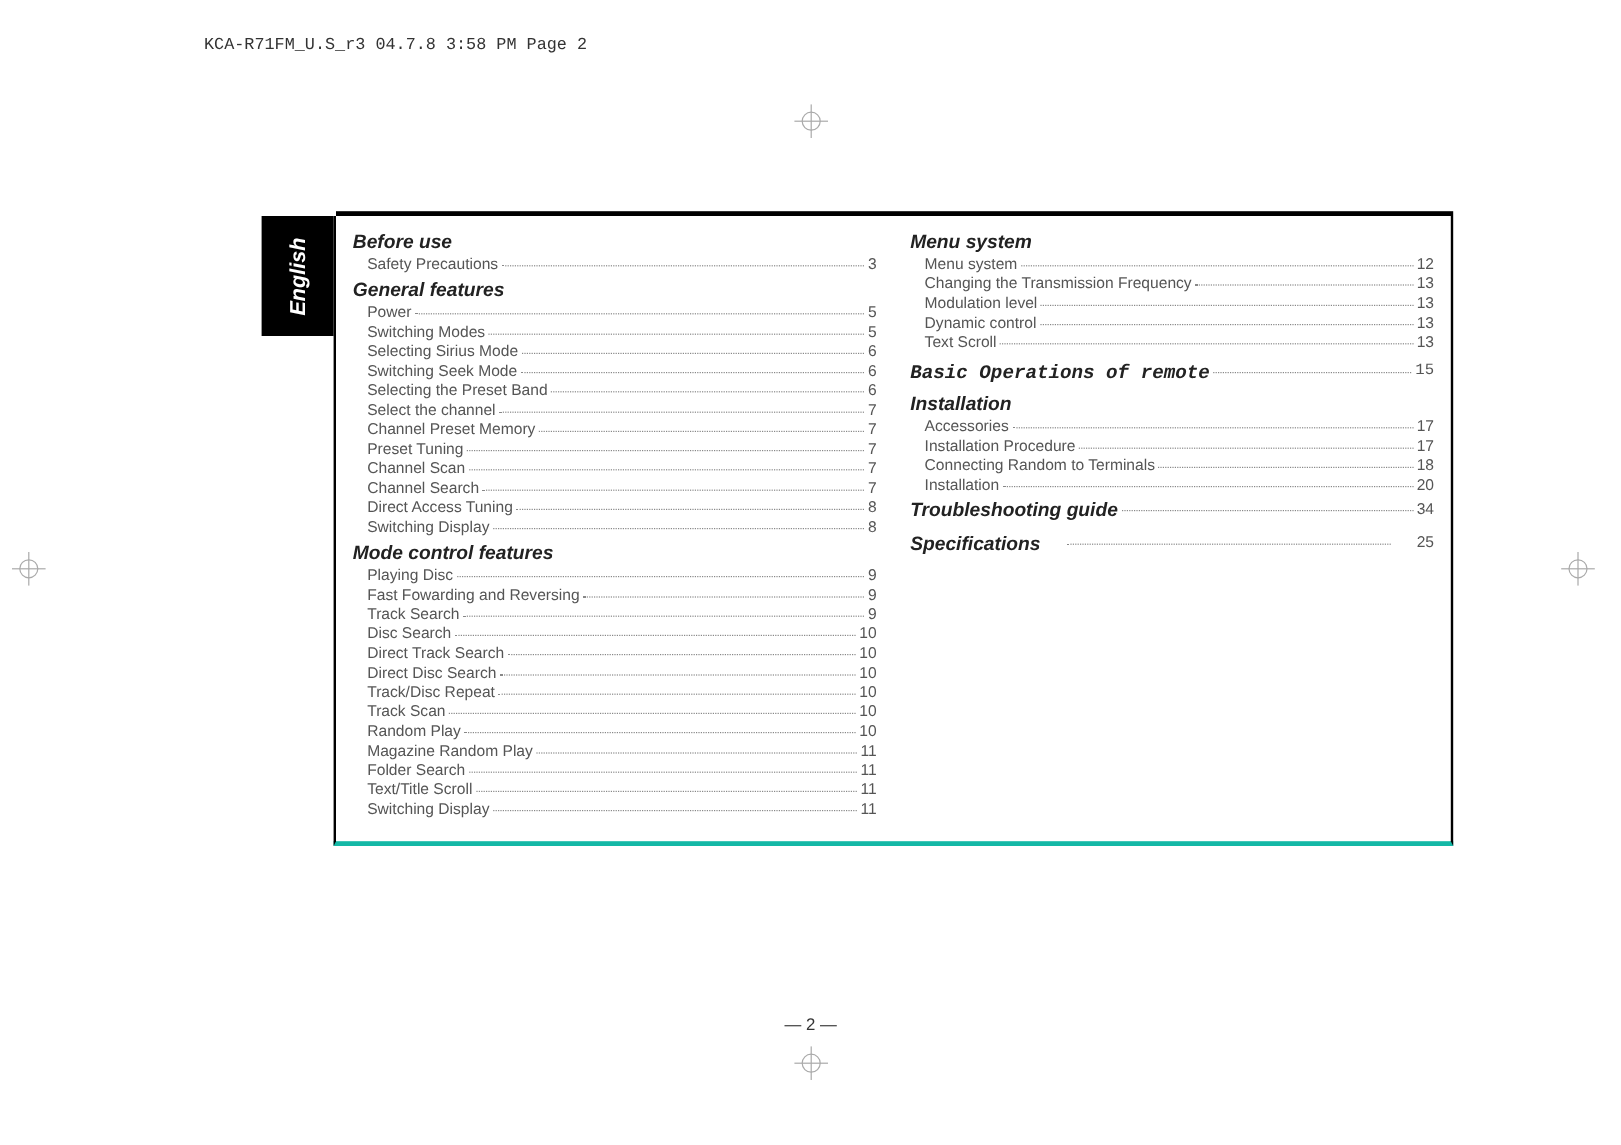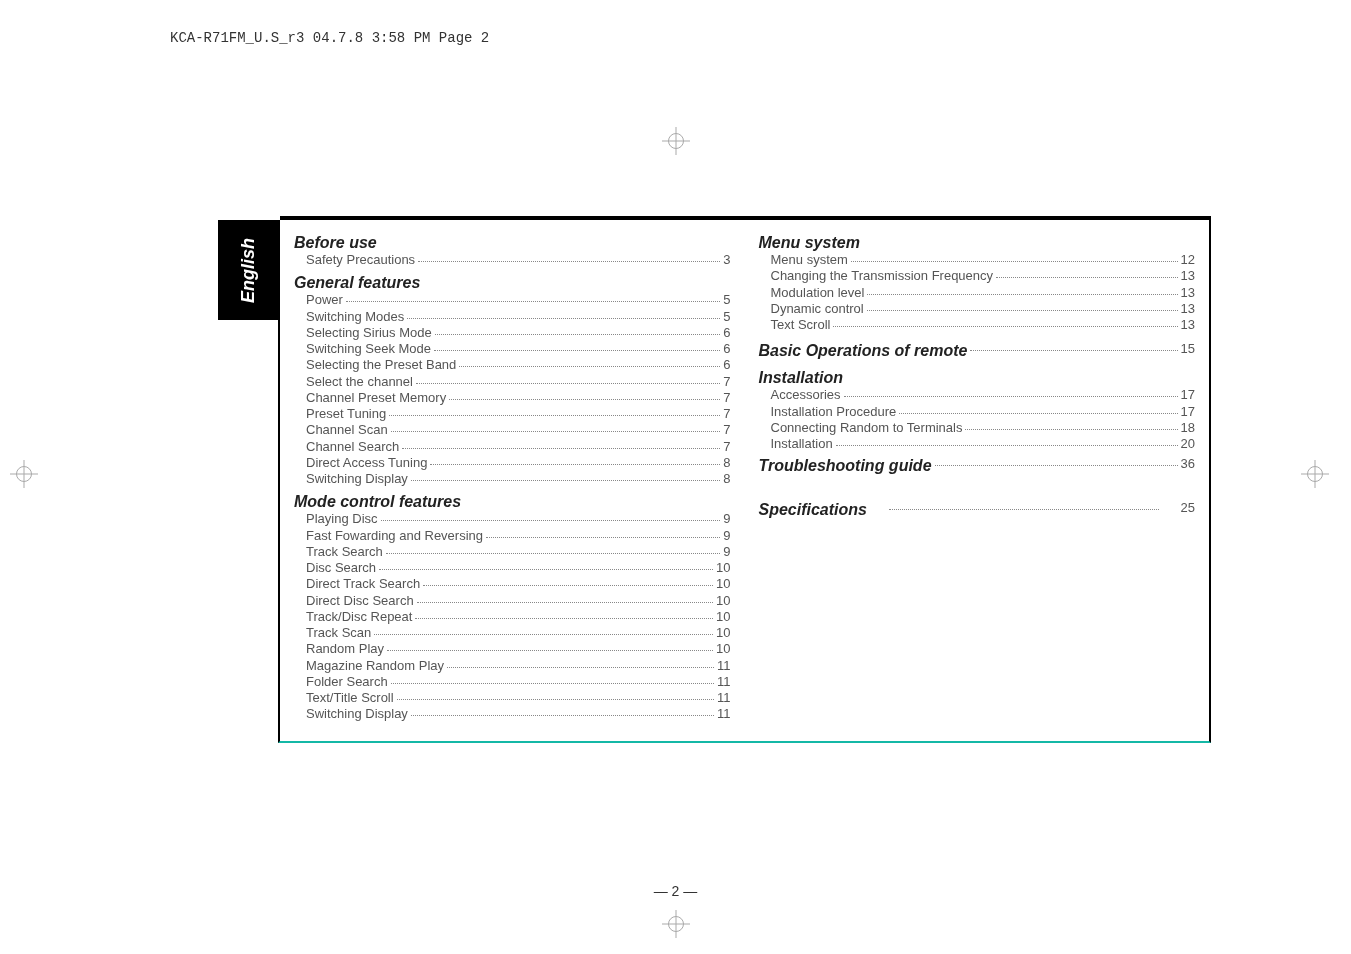--- a/index.html
+++ b/index.html
@@ -49,7 +49,7 @@
   font-size: 14px;
   font-family: "Courier New", monospace;
   color: #333;
-  margin-bottom: 80px;
+  margin-bottom: 40px;
   margin-left: 120px;
 }
 .title {

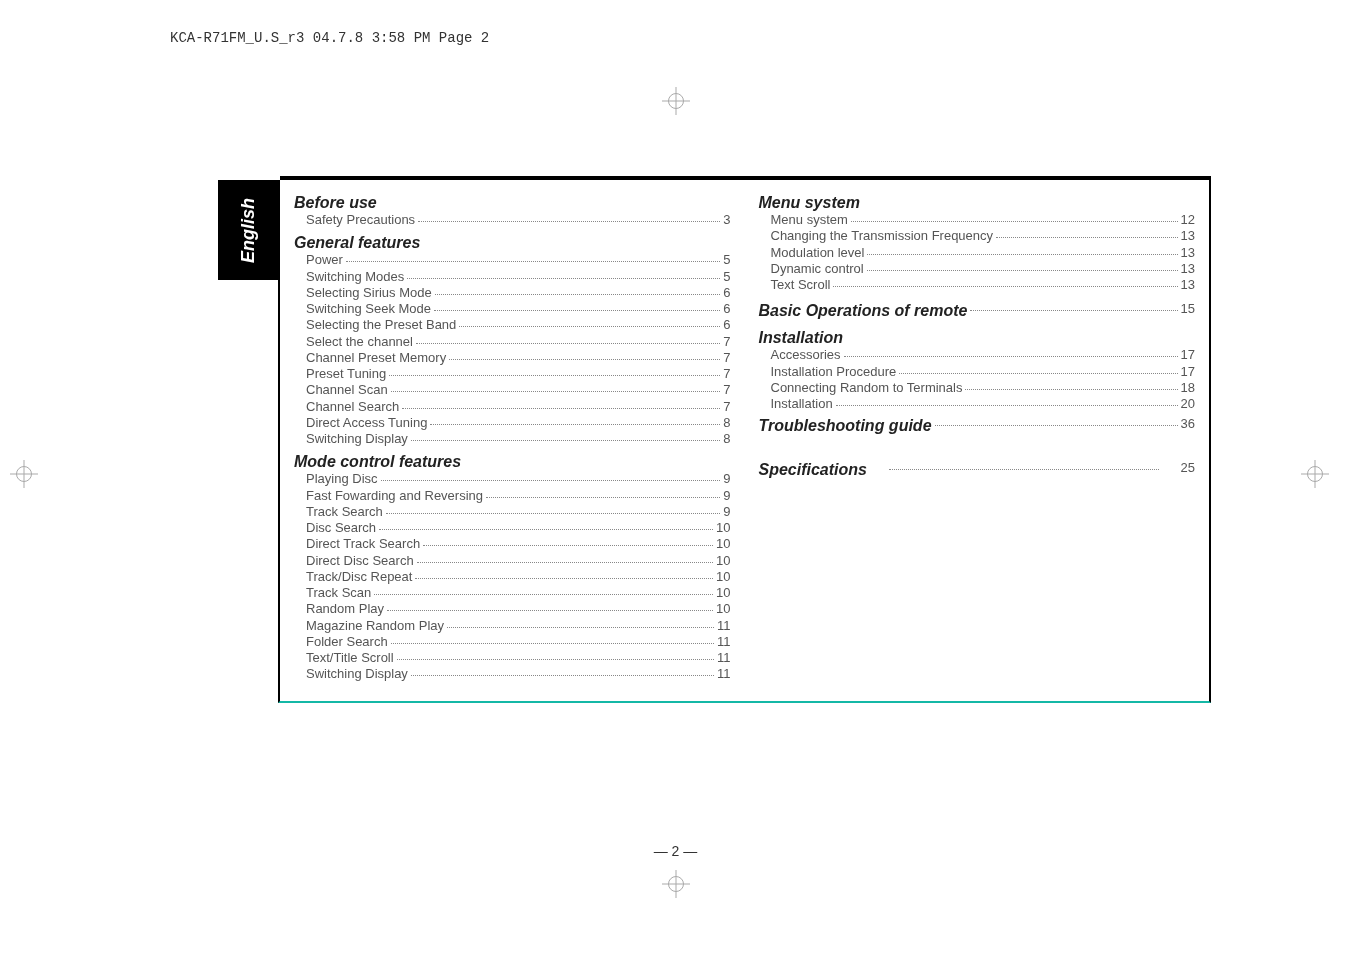--- a/index.html
+++ b/index.html
@@ -94,7 +94,7 @@
   flex: 1;
   border: 2px solid #000;
   border-top: none;
-  border-bottom: 2px solid #14b8a6;
+  border-bottom: 4px solid #14b8a6;
 }
 .col {
   flex: 1;

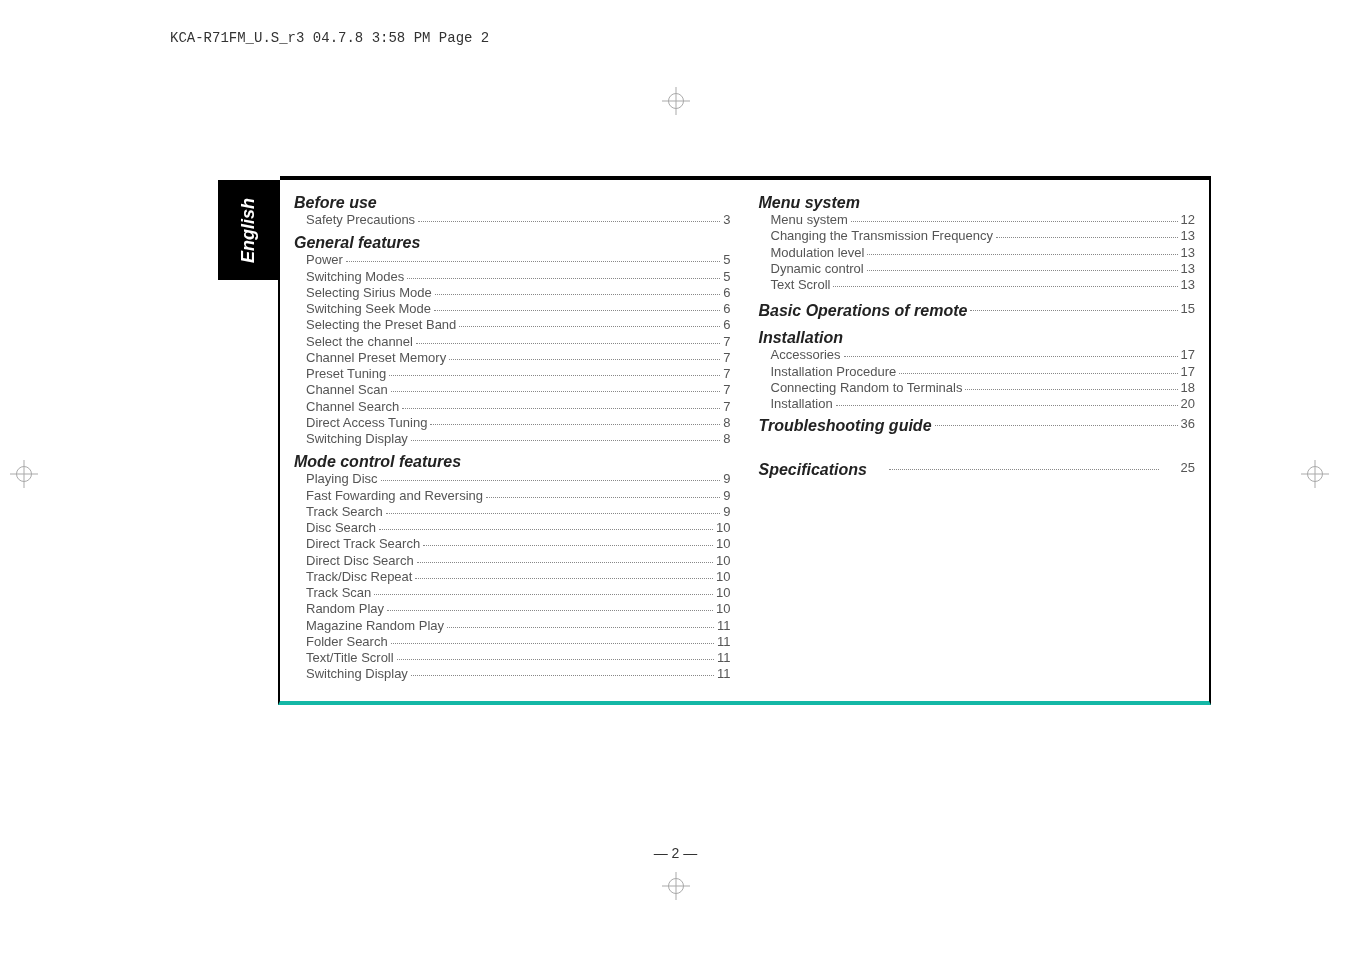--- a/index.html
+++ b/index.html
@@ -349,7 +349,7 @@
             <span class="pg">13</span>
           </div>
 
-        <div class="row head-row" style="margin-top:8px;">
+        <div class="row head-row" style="margin-top:8px;font-family:Liberation Mono, monospace;">
             <span class="label">Basic Operations of remote</span>
             <span class="dots"></span>
             <span class="pg">15</span>

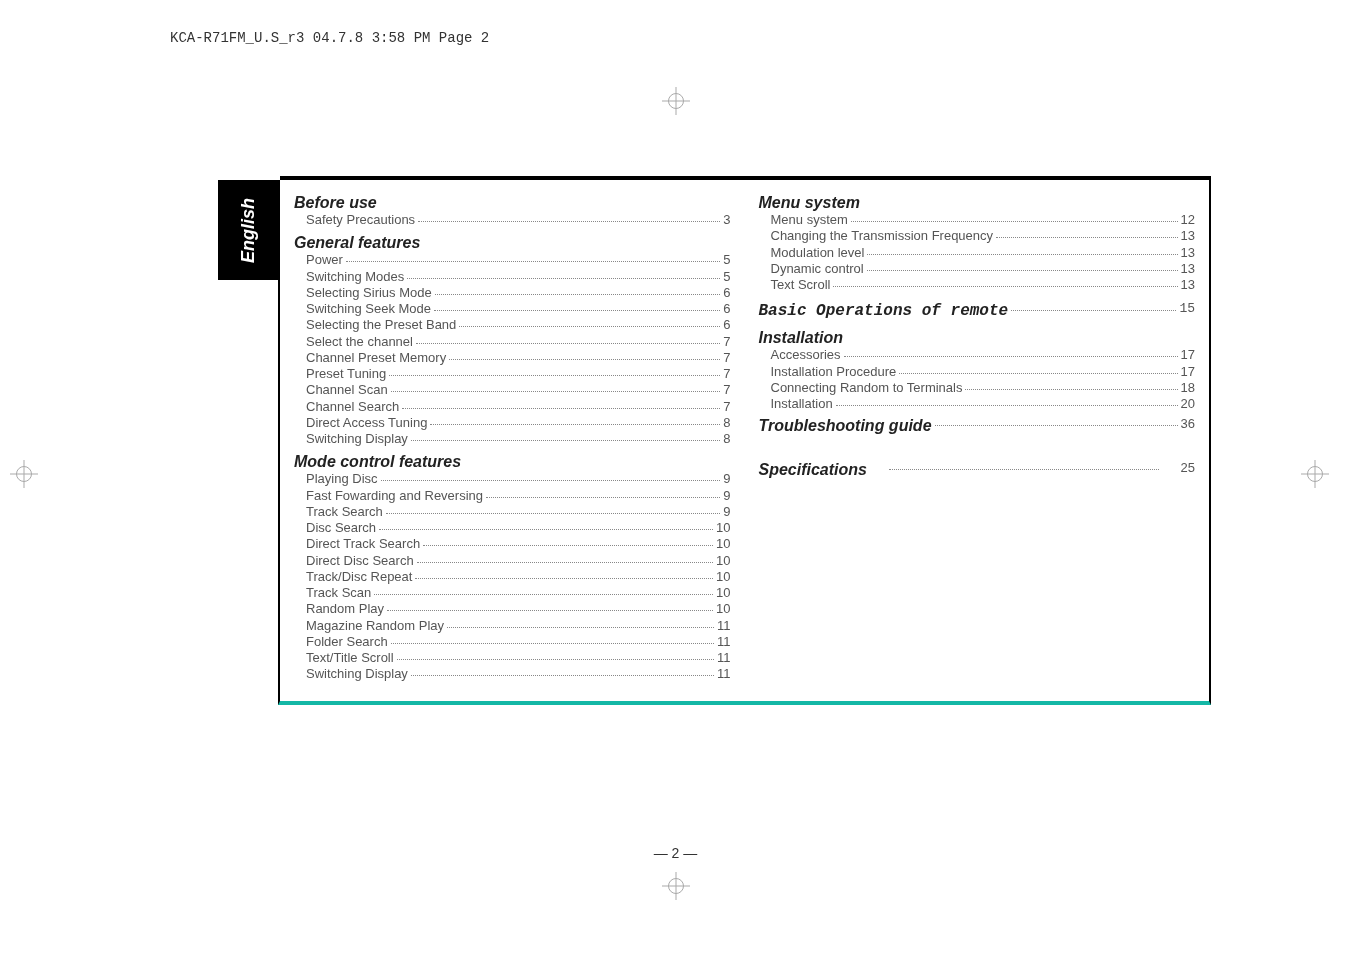--- a/index.html
+++ b/index.html
@@ -380,7 +380,7 @@
         <div class="row head-row" style="margin-top:4px;">
             <span class="label">Troubleshooting guide</span>
             <span class="dots"></span>
-            <span class="pg">36</span>
+            <span class="pg">34</span>
           </div>
 
         <div class="row head-row" style="margin-top:24px;gap:19px;">

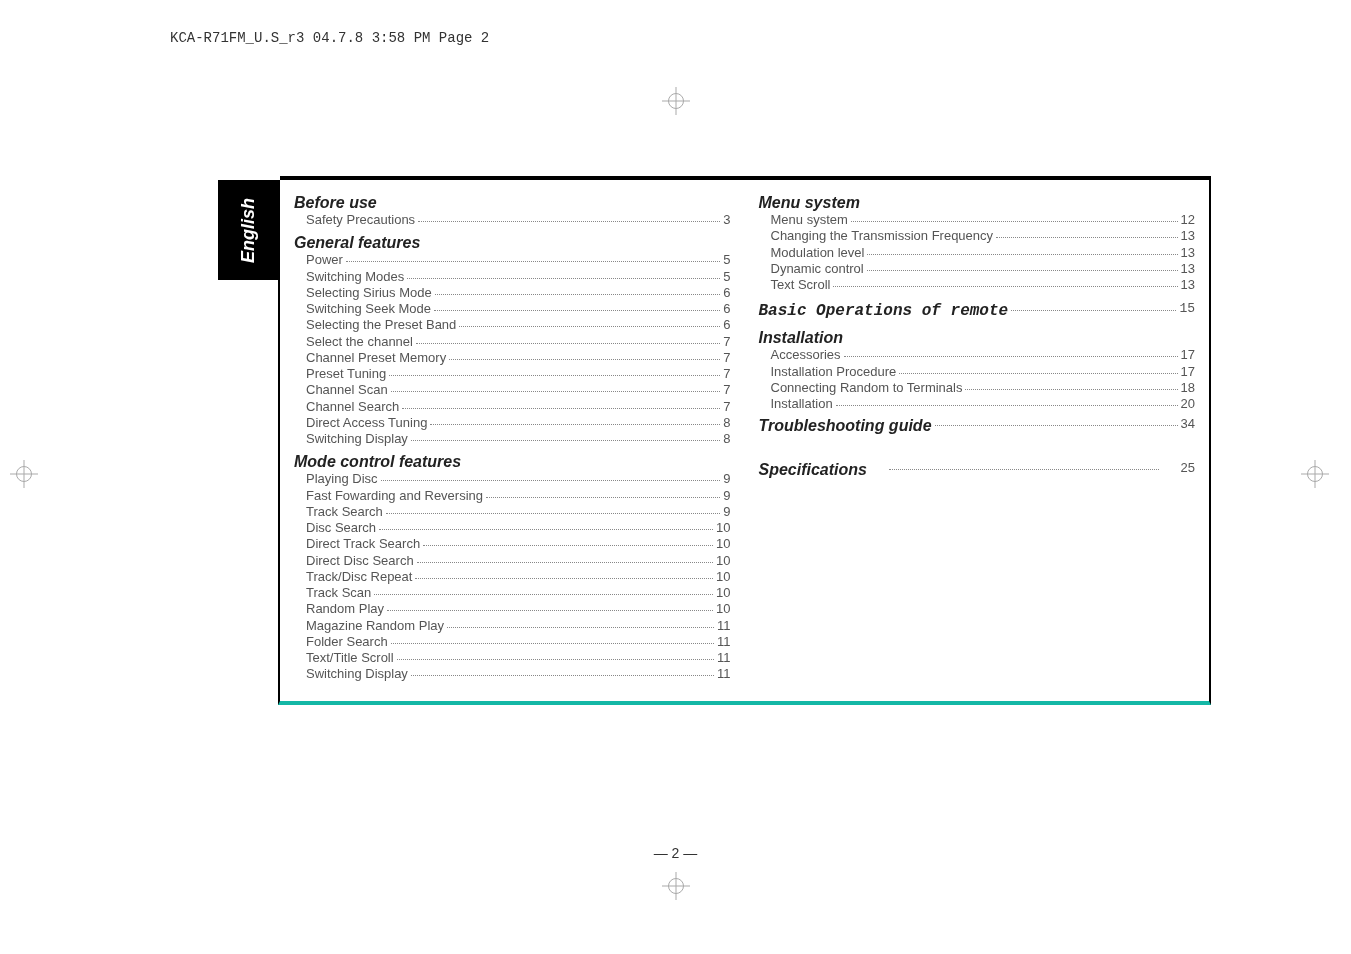--- a/index.html
+++ b/index.html
@@ -383,7 +383,7 @@
             <span class="pg">34</span>
           </div>
 
-        <div class="row head-row" style="margin-top:24px;gap:19px;">
+        <div class="row head-row" style="margin-top:8px;gap:19px;">
             <span class="label">Specifications</span>
             <span class="dots"></span>
             <span class="pg">25</span>

